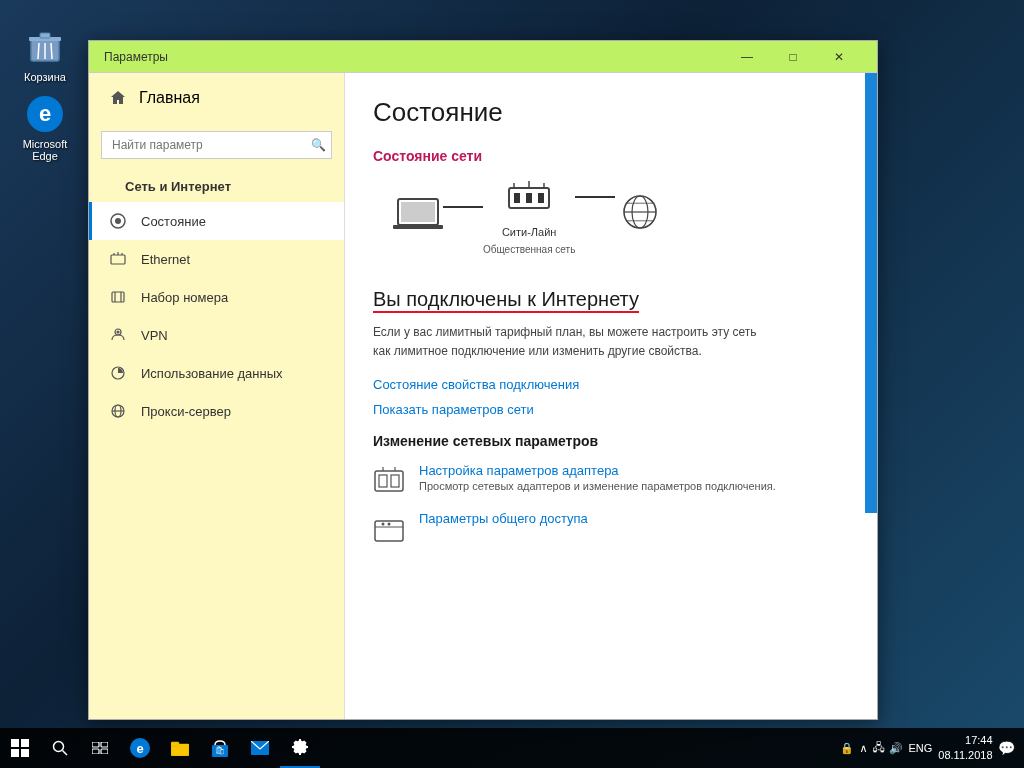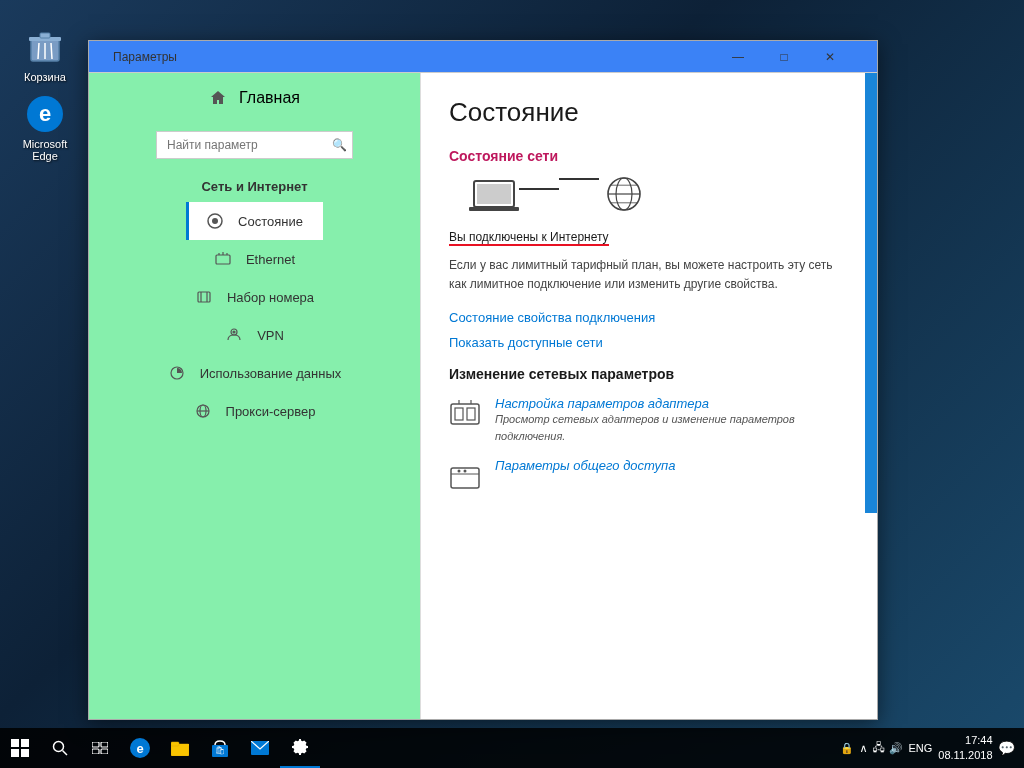--- a/index.html
+++ b/index.html
@@ -111,10 +111,10 @@
     }
     .window-titlebar {
       height: 32px;
-      background: #3b82f6;
-      display: flex;
-      align-items: center;
-      padding: 0 24px;
+      background: #bef264;
+      display: flex;
+      align-items: center;
+      padding: 0 15px;
       border-bottom: 1px solid #ccc;
       flex-shrink: 0;
     }

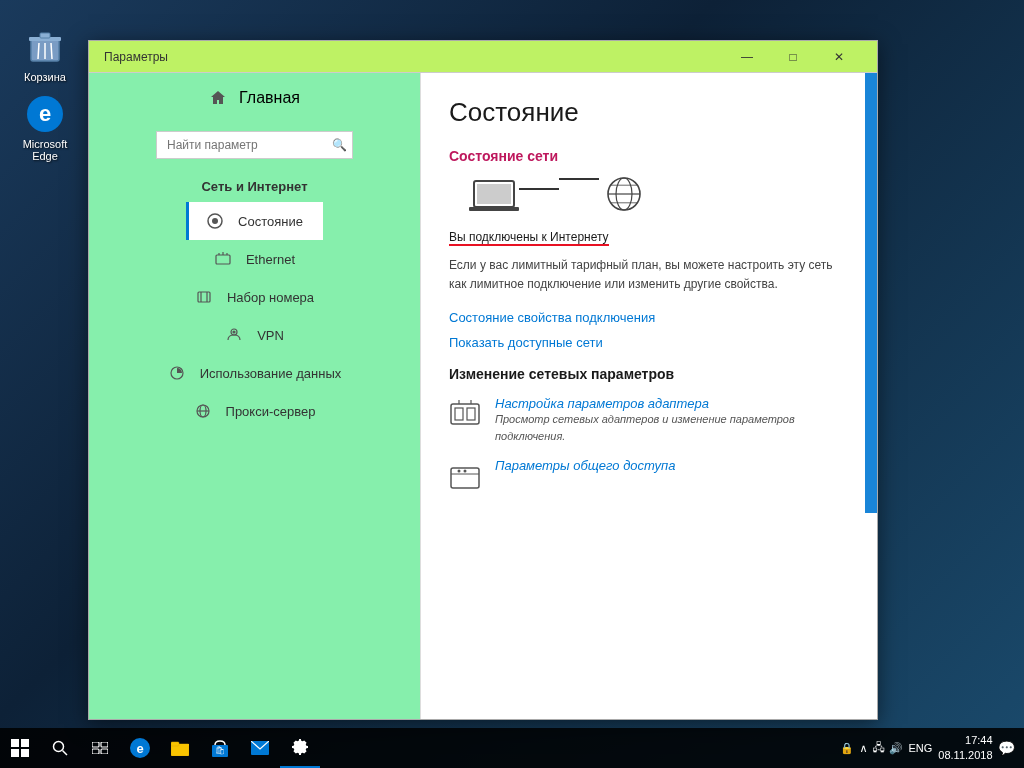--- a/index.html
+++ b/index.html
@@ -146,13 +146,12 @@
 
     
     .sidebar {
-      width: 332px;
-      background: #86efac;
+      width: 256px;
+      background: #fef9c3;
       border-right: 1px solid #ddd;
       display: flex;
       flex-direction: column;
       flex-shrink: 0;
-      align-items: center;
     }
     .sidebar-home {
       padding: 16px 20px;

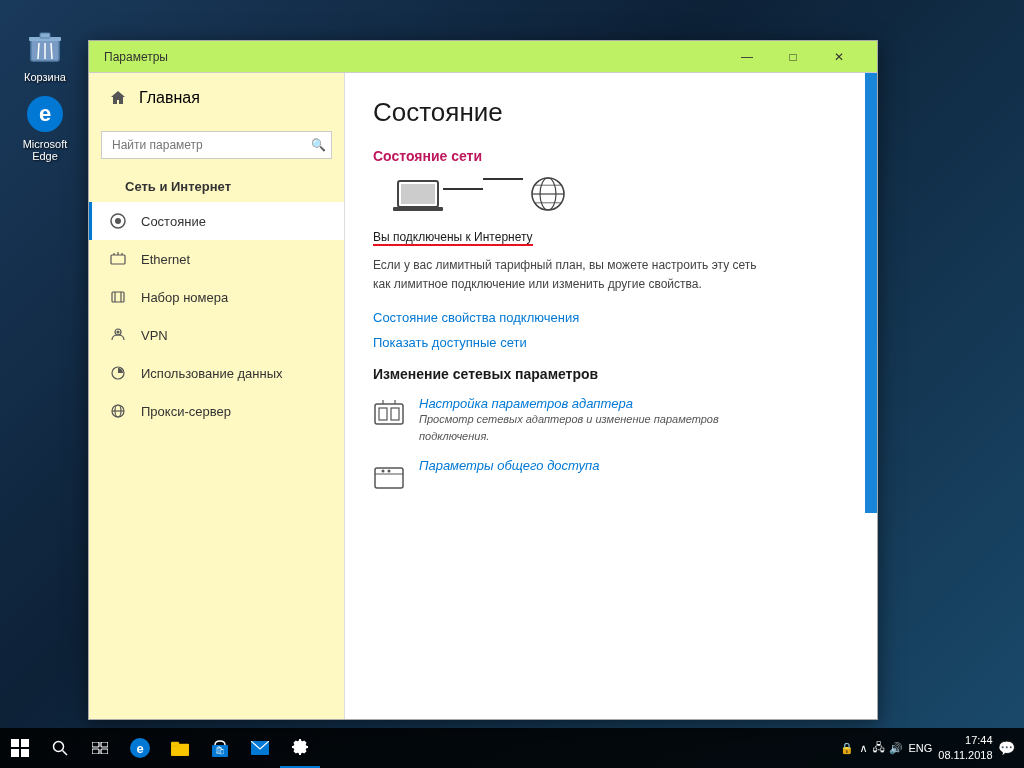--- a/index.html
+++ b/index.html
@@ -471,6 +471,19 @@
 
           <div style="width:40px; height:2px; background:#333; margin-bottom:20px;"></div>
 
+          <div class="net-device">
+            <svg class="net-icon" viewBox="0 0 50 40">
+              <rect x="5" y="10" width="40" height="20" rx="2" fill="none" stroke="#444" stroke-width="2"></rect>
+              <rect x="10" y="15" width="6" height="10" fill="#333"></rect>
+              <rect x="22" y="15" width="6" height="10" fill="#333"></rect>
+              <rect x="34" y="15" width="6" height="10" fill="#333"></rect>
+              <line x1="10" y1="10" x2="10" y2="5" stroke="#444" stroke-width="1.5"></line>
+              <line x1="25" y1="10" x2="25" y2="3" stroke="#444" stroke-width="1.5"></line>
+              <line x1="40" y1="10" x2="40" y2="5" stroke="#444" stroke-width="1.5"></line>
+            </svg>
+            <div style="font-size:11px; color:#333; text-align:center; margin-top:2px;">Сити-Лайн</div>
+            <div style="font-size:10px; color:#555; text-align:center;">Общественная сеть</div>
+          </div>
 
           <div style="width:40px; height:2px; background:#333; margin-bottom:40px;"></div>
 

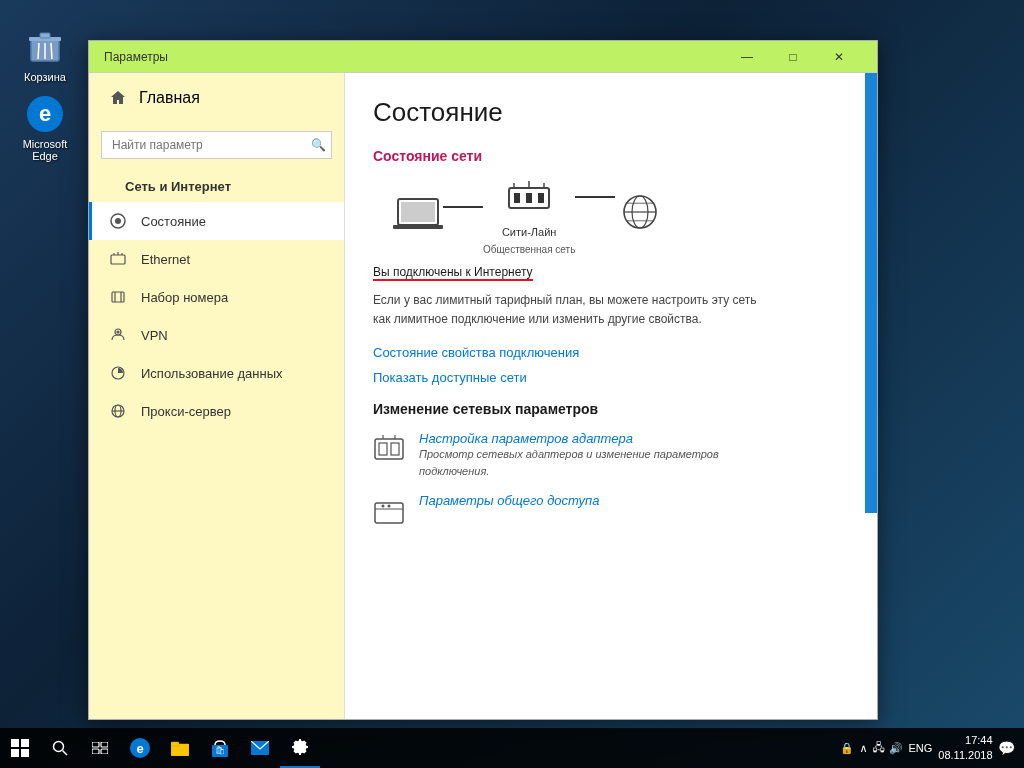--- a/index.html
+++ b/index.html
@@ -255,13 +255,13 @@
     }
 
     .connected-text {
-      font-size: 12px;
+      font-size: 20px;
       font-weight: 400;
       color: #1a1a1a;
       border-bottom: 2px solid #e81123;
       display: inline-block;
       margin-bottom: 10px;
-      margin-top: 4px;
+      margin-top: 27px;
     }
     .info-text {
       font-size: 12px;

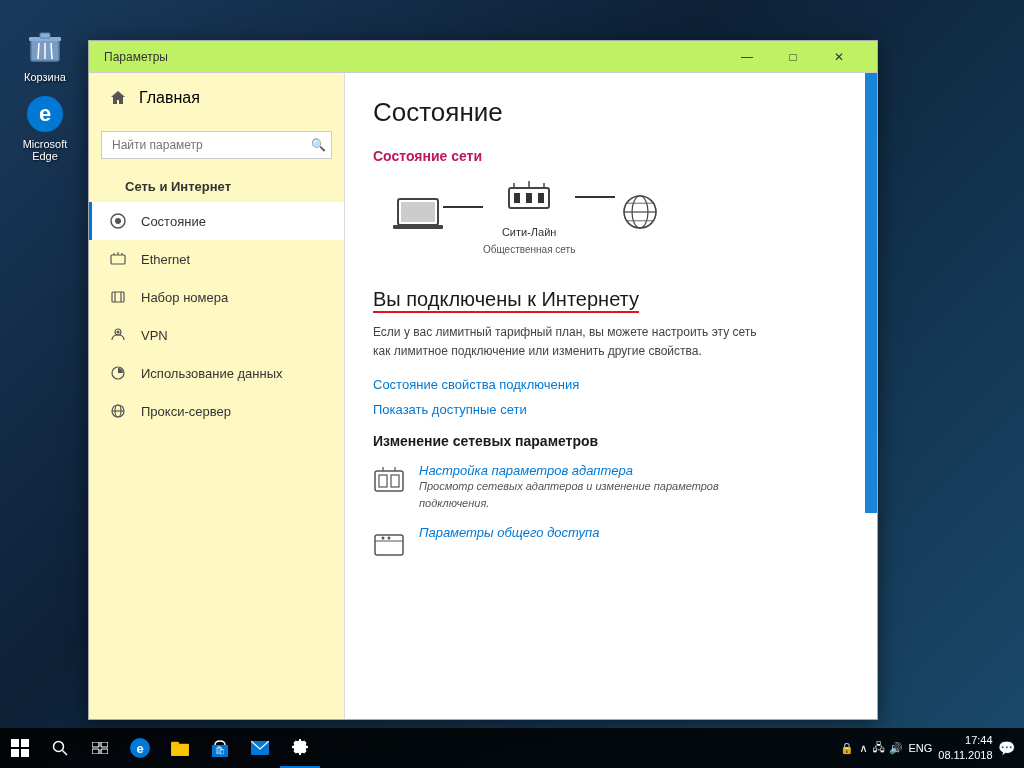--- a/index.html
+++ b/index.html
@@ -502,7 +502,7 @@
           <div class="connected-text">Вы подключены к Интернету</div>
           <p class="info-text">Если у вас лимитный тарифный план, вы можете настроить эту сеть как лимитное подключение или изменить другие свойства.</p>
           <a class="link-btn">Состояние свойства подключения</a>
-          <a class="link-btn">Показать доступные сети</a>
+          <a class="link-btn">Показать параметров сети</a>
         </div>
 
         <div class="change-settings-title">Изменение сетевых параметров</div>

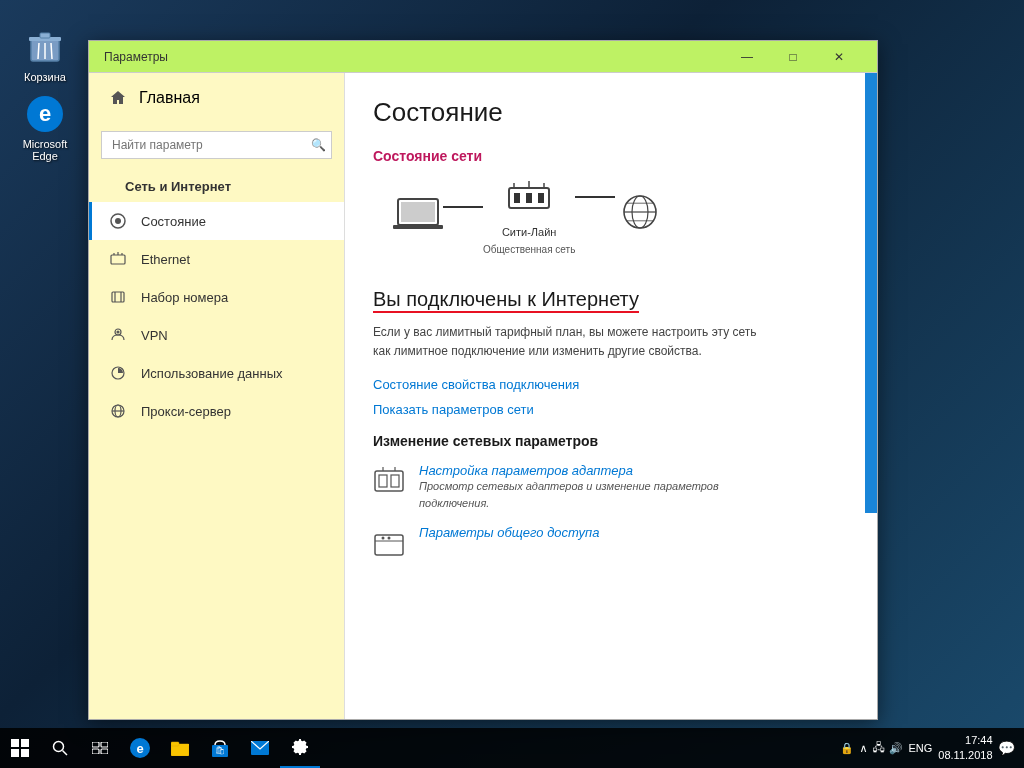--- a/index.html
+++ b/index.html
@@ -292,7 +292,6 @@
       gap: 14px;
       margin-bottom: 14px;
       cursor: pointer;
-      font-style: italic;
     }
     .settings-item-icon {
       width: 32px;

